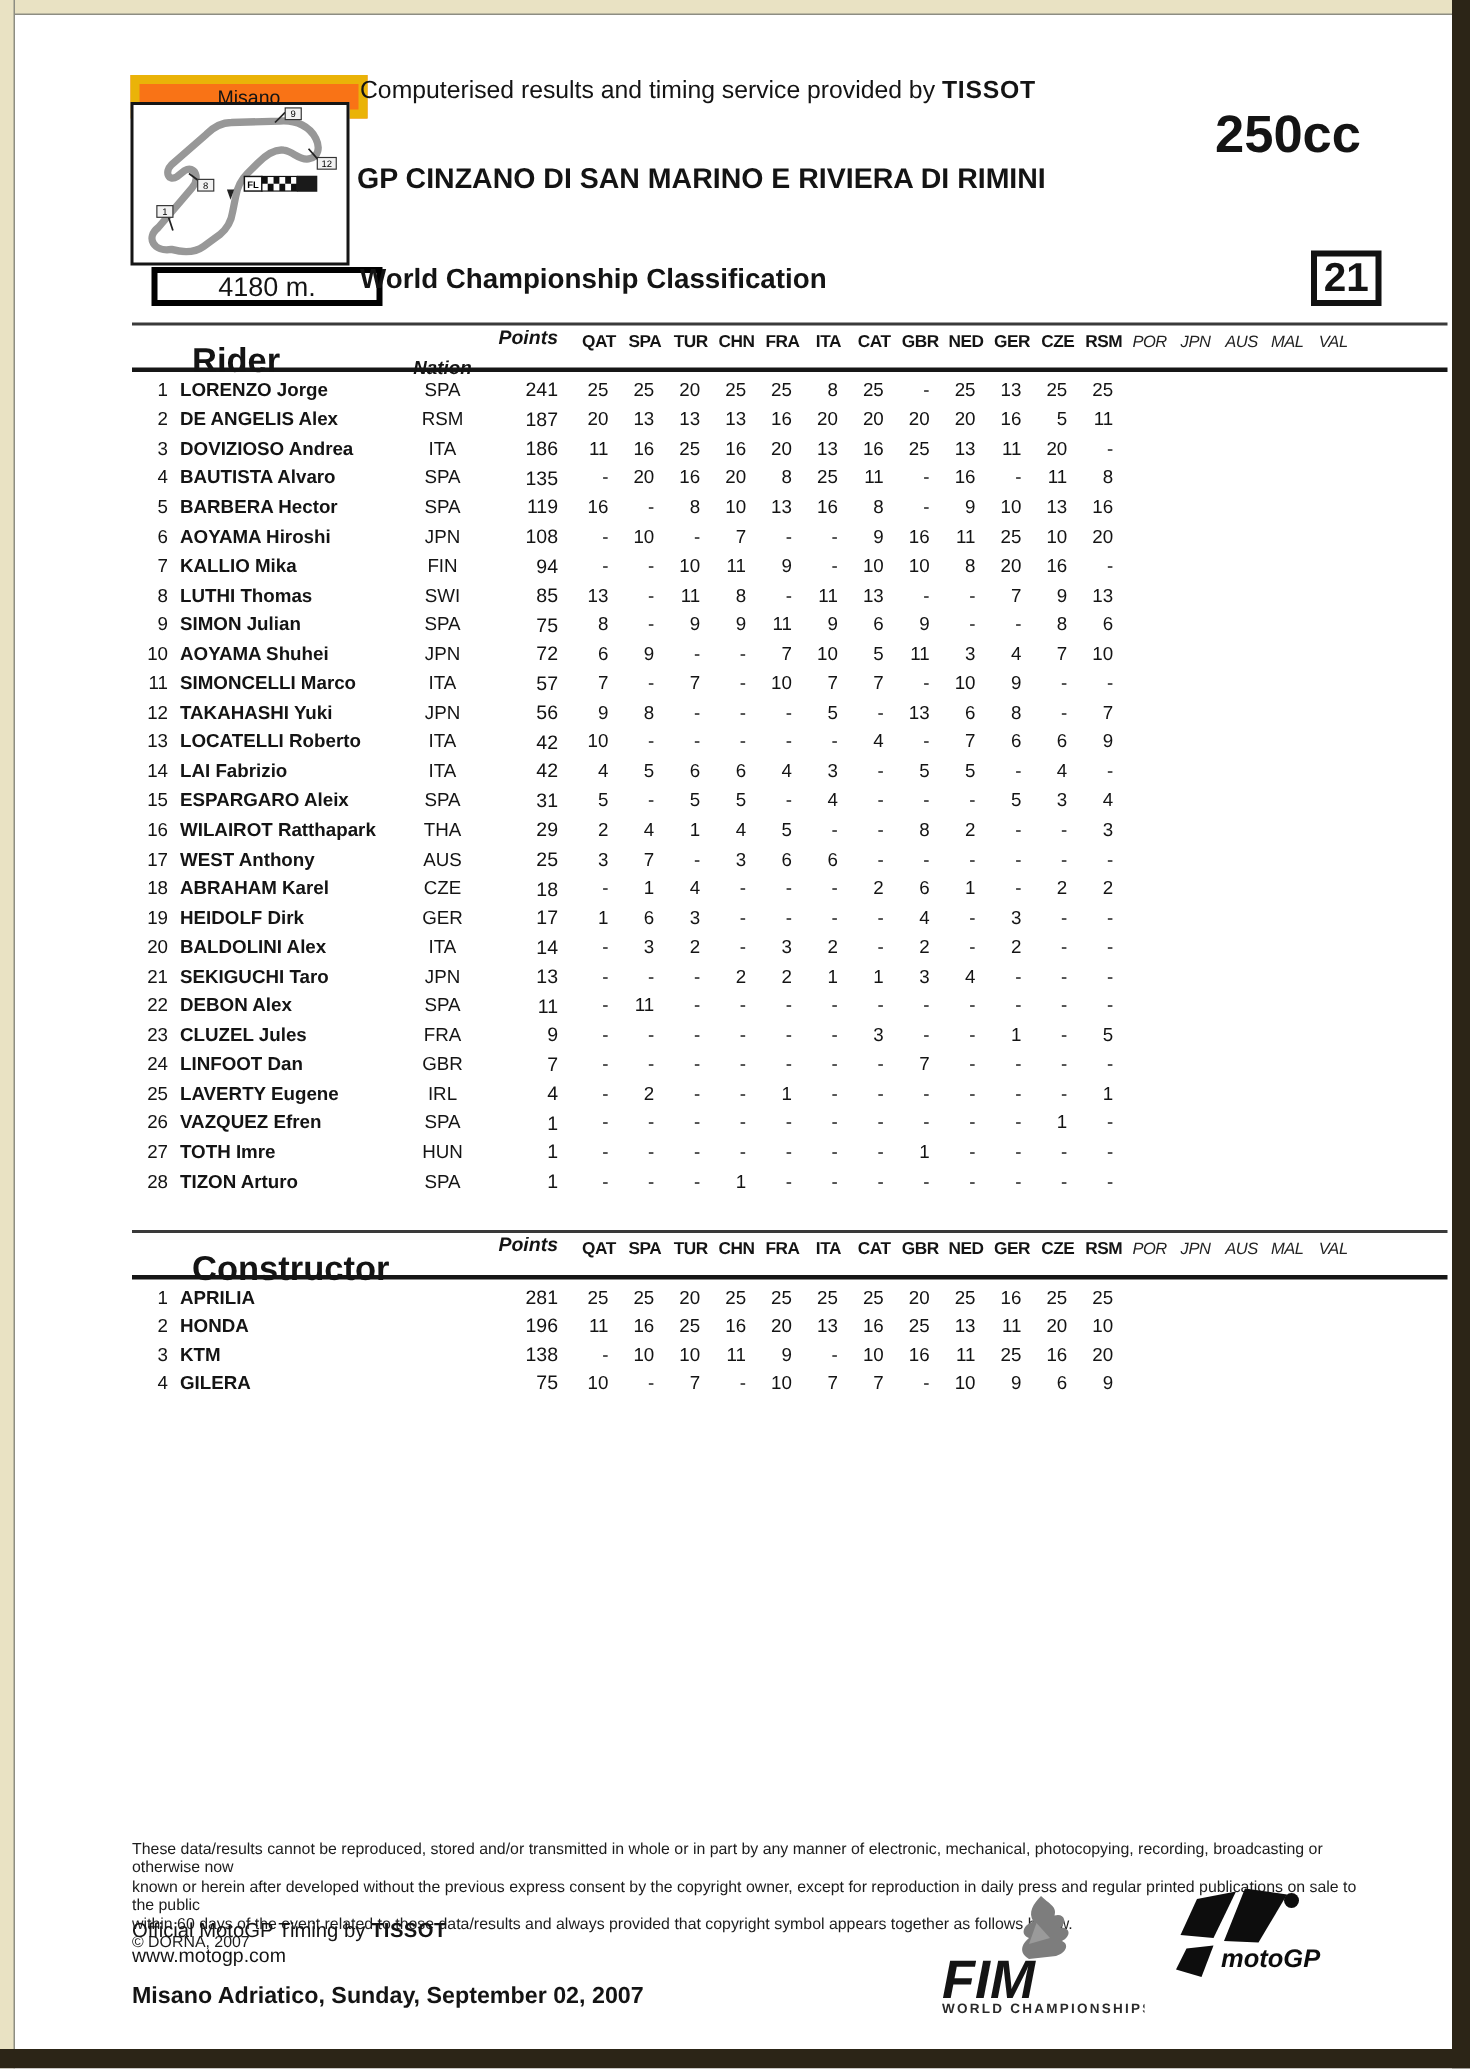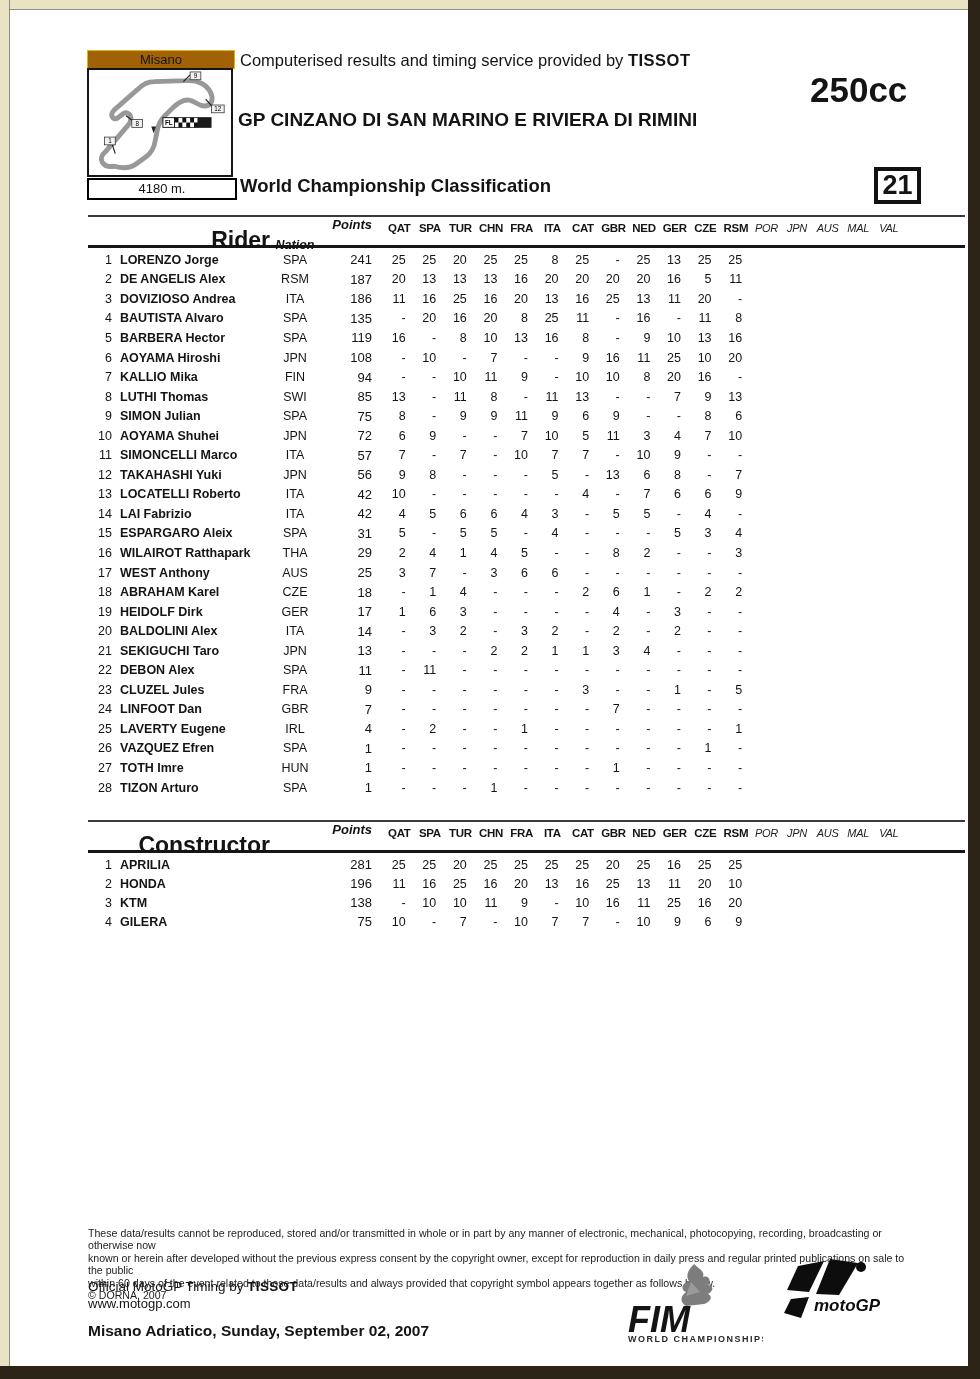--- a/index.html
+++ b/index.html
@@ -18,7 +18,7 @@
   .abs { position:absolute; }
 
   
-  .circuit-name-box { left:87px; top:50px; width:146px; height:17px; border:1px solid #eab308; text-align:center; font-size:13px; line-height:17px; background:#a16207; }
+  .circuit-name-box { left:87px; top:50px; width:146px; height:17px; border:6px solid #eab308; text-align:center; font-size:13px; line-height:17px; background:#f97316; }
   .track-map-box    { left:87px; top:68px; width:146px; height:109px; border:2px solid #151515; box-sizing:border-box; background:#fff; }
   .circuit-length-box { left:87px; top:178px; width:146px; height:18px; border:2px solid #000000; text-align:center; font-size:13px; line-height:18px; background:#fff; }
   .service-line { left:240px; top:51px; font-size:16.5px; }

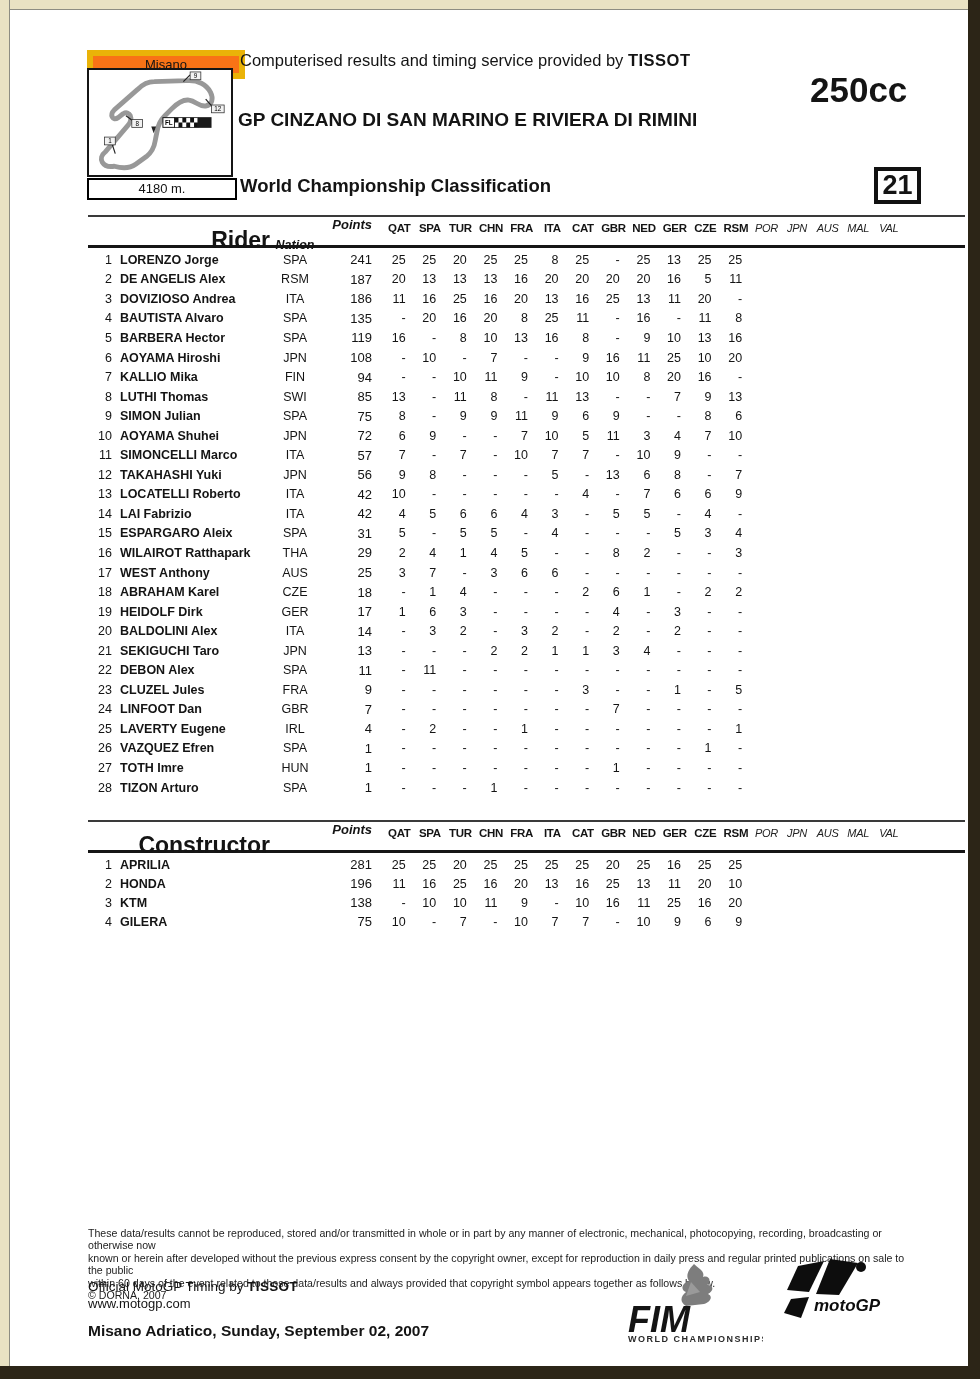--- a/index.html
+++ b/index.html
@@ -20,7 +20,7 @@
   
   .circuit-name-box { left:87px; top:50px; width:146px; height:17px; border:6px solid #eab308; text-align:center; font-size:13px; line-height:17px; background:#f97316; }
   .track-map-box    { left:87px; top:68px; width:146px; height:109px; border:2px solid #151515; box-sizing:border-box; background:#fff; }
-  .circuit-length-box { left:87px; top:178px; width:146px; height:18px; border:2px solid #000000; text-align:center; font-size:13px; line-height:18px; background:#fff; }
+  .circuit-length-box { left:101px; top:178px; width:146px; height:18px; border:4px solid #000000; text-align:center; font-size:18px; line-height:18px; background:#fff; }
   .service-line { left:240px; top:51px; font-size:16.5px; }
   .service-line b { font-weight:bold; letter-spacing:0.5px; }
   .category   { left:810px; top:70px; font-size:35px; font-weight:bold; }

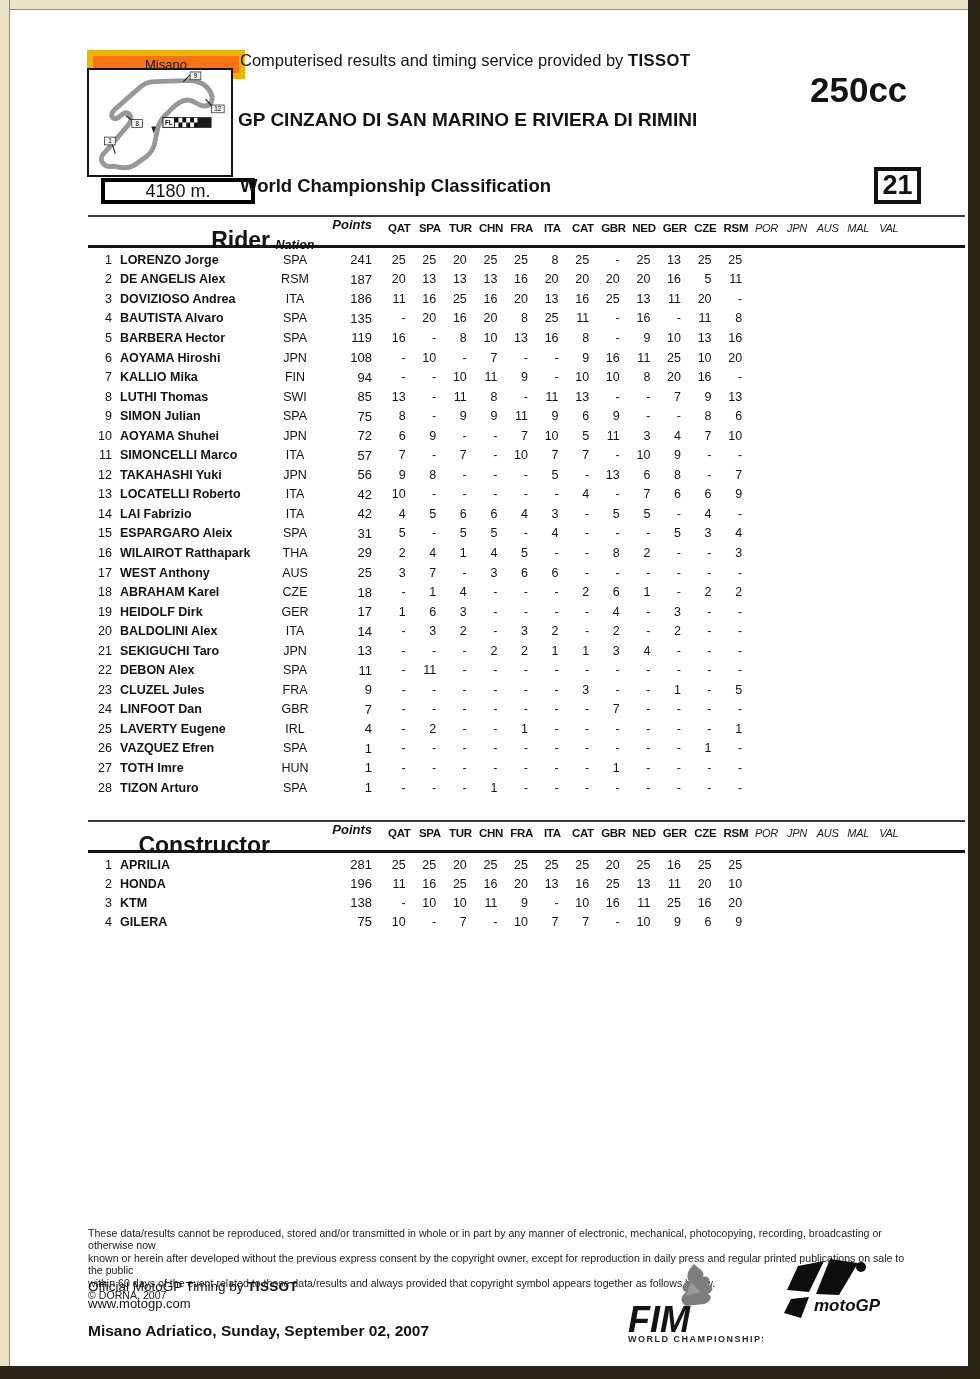--- a/index.html
+++ b/index.html
@@ -34,7 +34,7 @@
   #constructor-table { top:820px; }
   .grid21 { display:grid; grid-template-columns:24px 158px 50px 52px 12px repeat(17,30.6px); }
   .thead { align-items:end; border-top:2px solid #3a3a3a; border-bottom:3px solid #161616; height:27px; padding-bottom:1px; }
-  .h-title  { font-size:23px; font-weight:bold; padding-left:16px; line-height:24px; white-space:nowrap;text-align:right; }
+  .h-title  { font-size:23px; font-weight:bold; padding-left:16px; line-height:24px; white-space:nowrap; }
   .h-nation { font-style:italic; font-weight:bold; font-size:12.5px; text-align:center; padding-bottom:0; }
   .h-points { font-style:italic; font-weight:bold; font-size:13px; text-align:right; padding-bottom:20px; }
   .codes { display:contents; }

